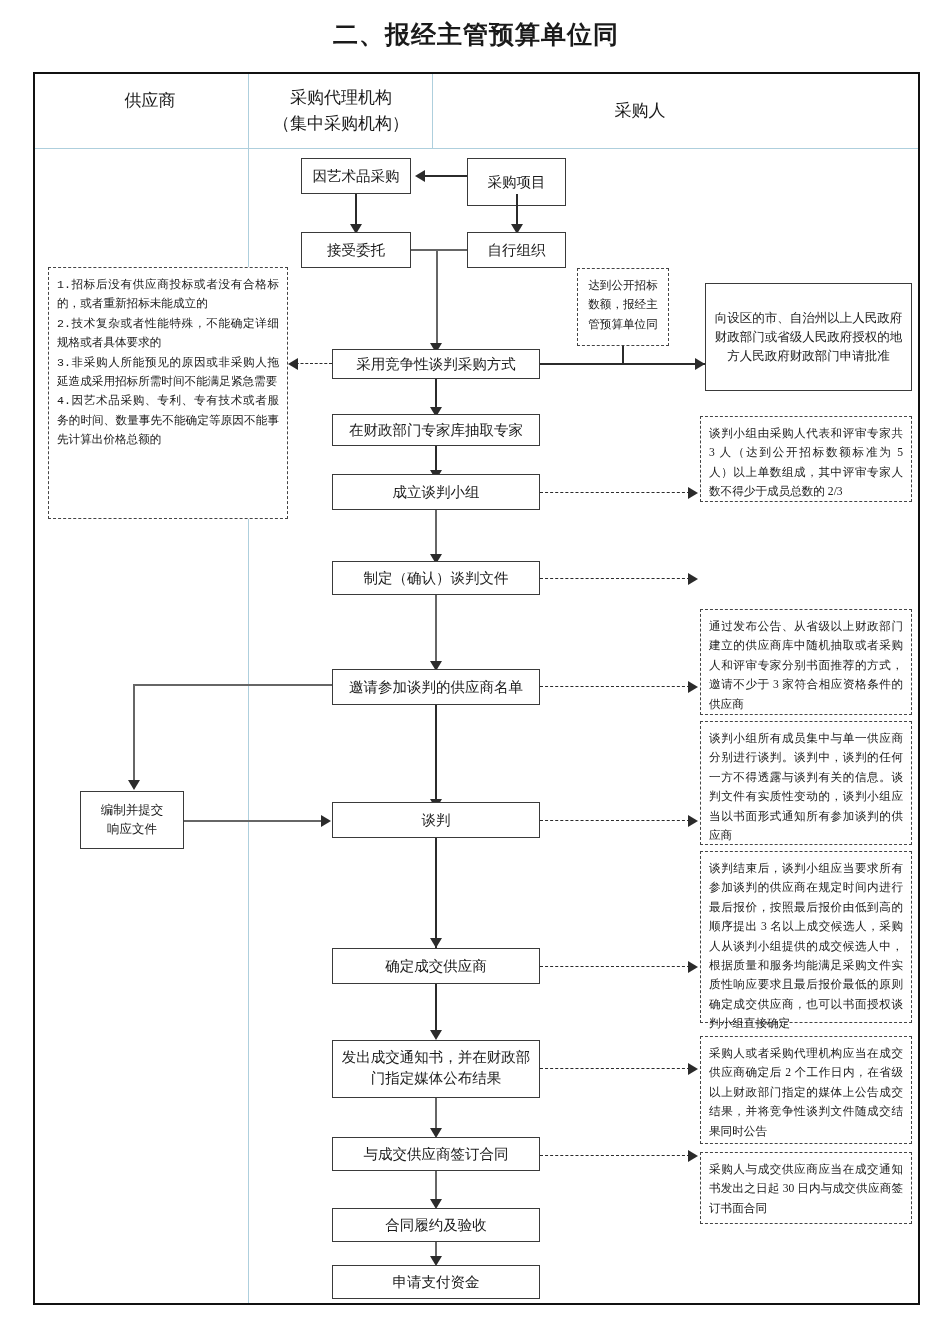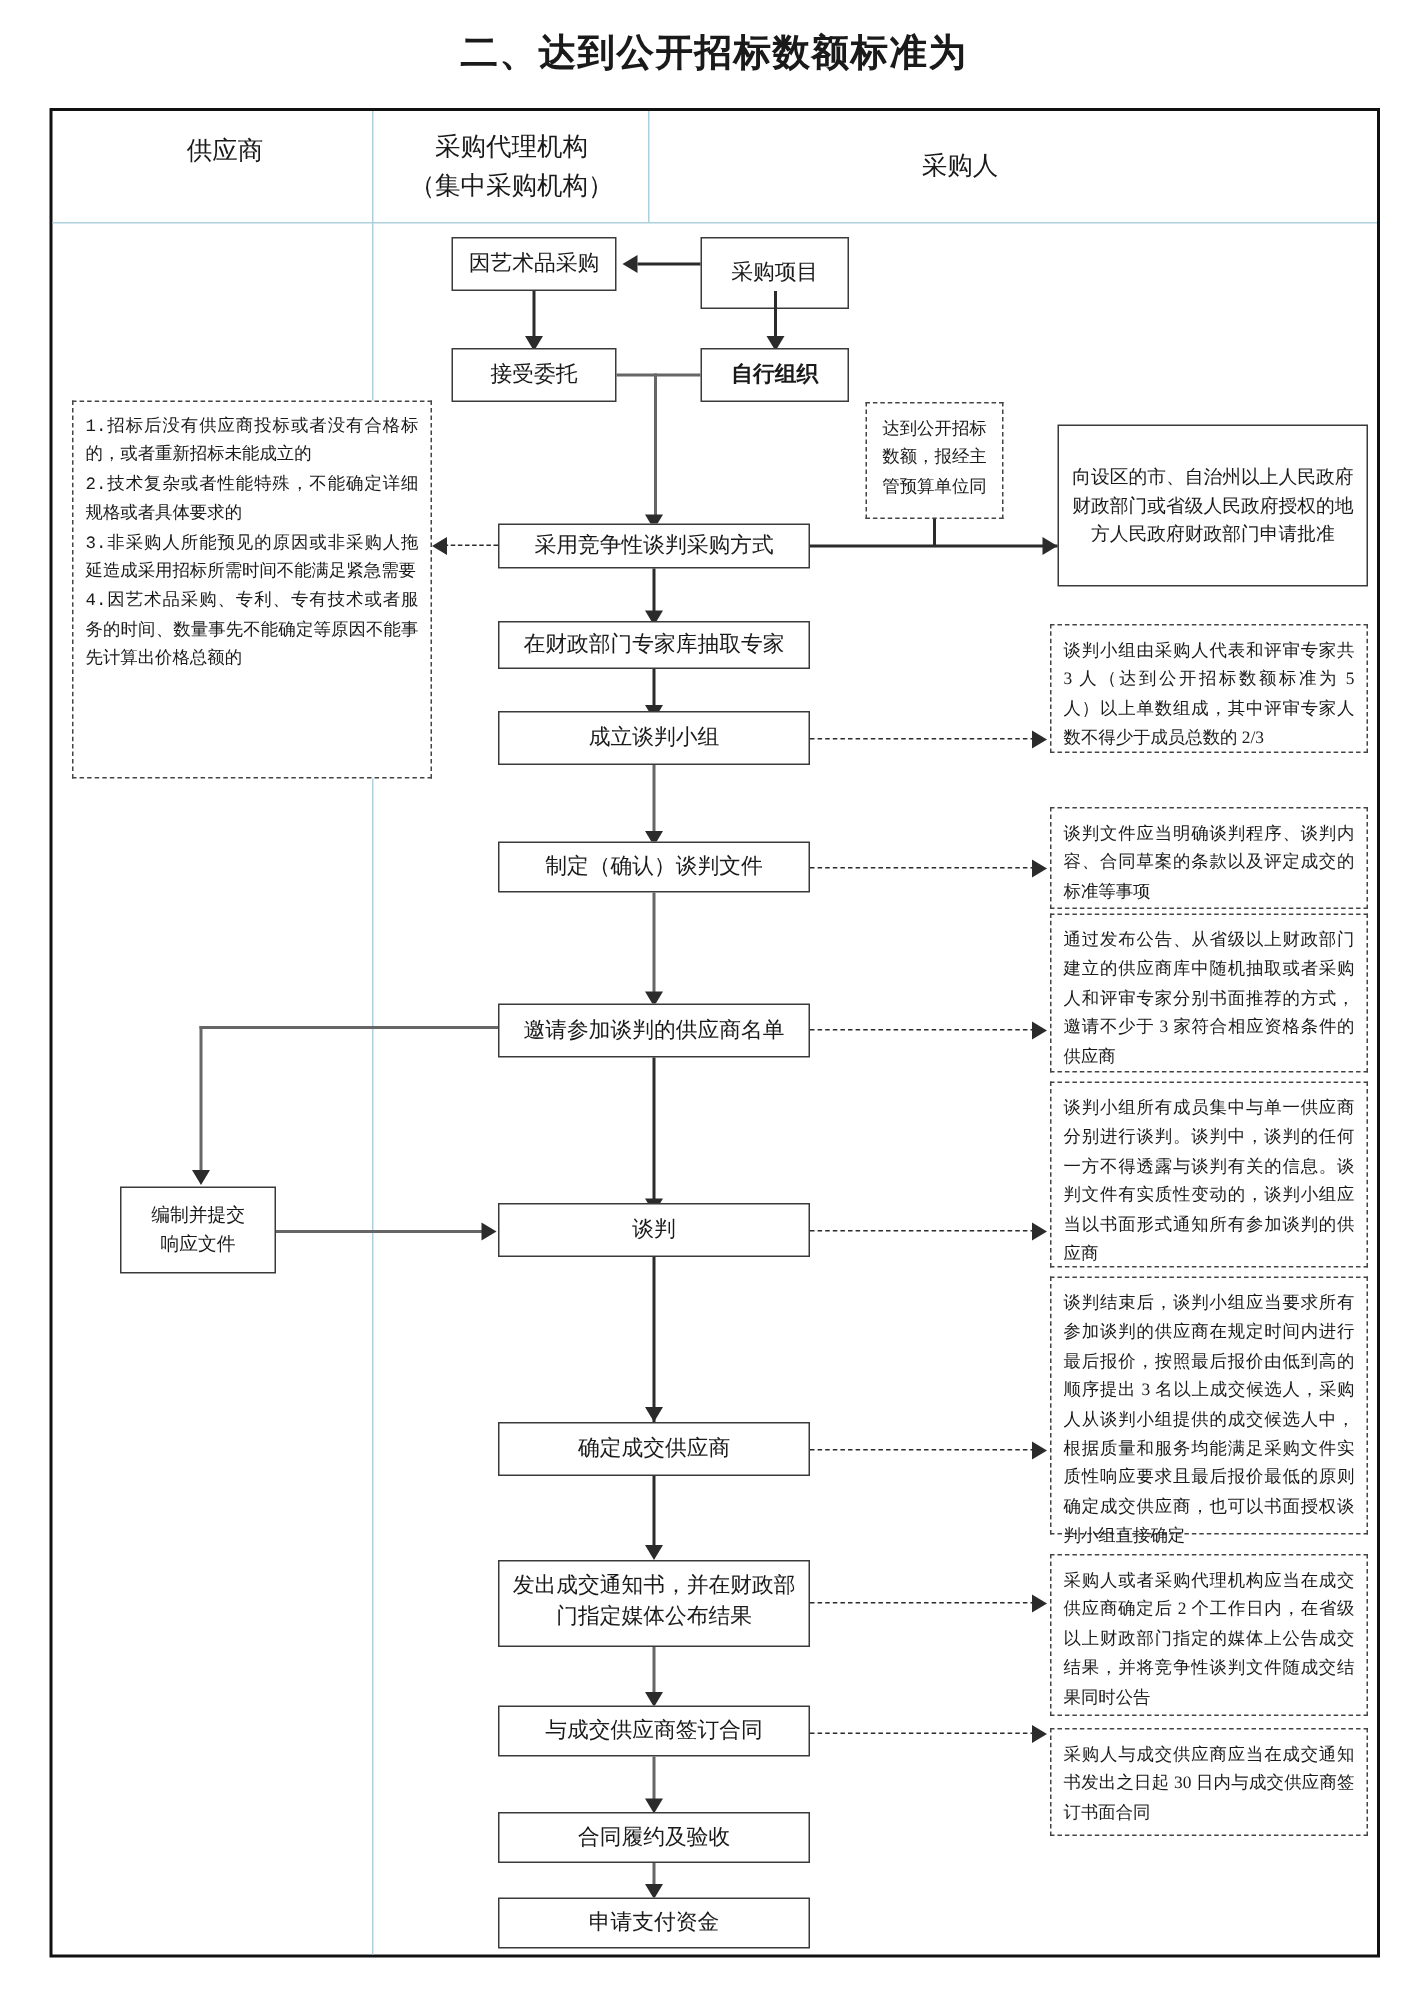--- a/index.html
+++ b/index.html
@@ -74,7 +74,7 @@
 
 <div id="stage">
 
-  <div class="title">二、达到公开招标数额标准为</div>
+  <div class="title">二、报经主管预算单位同</div>
 
   <div class="frame"></div>
   <div class="hdr-rule"></div>

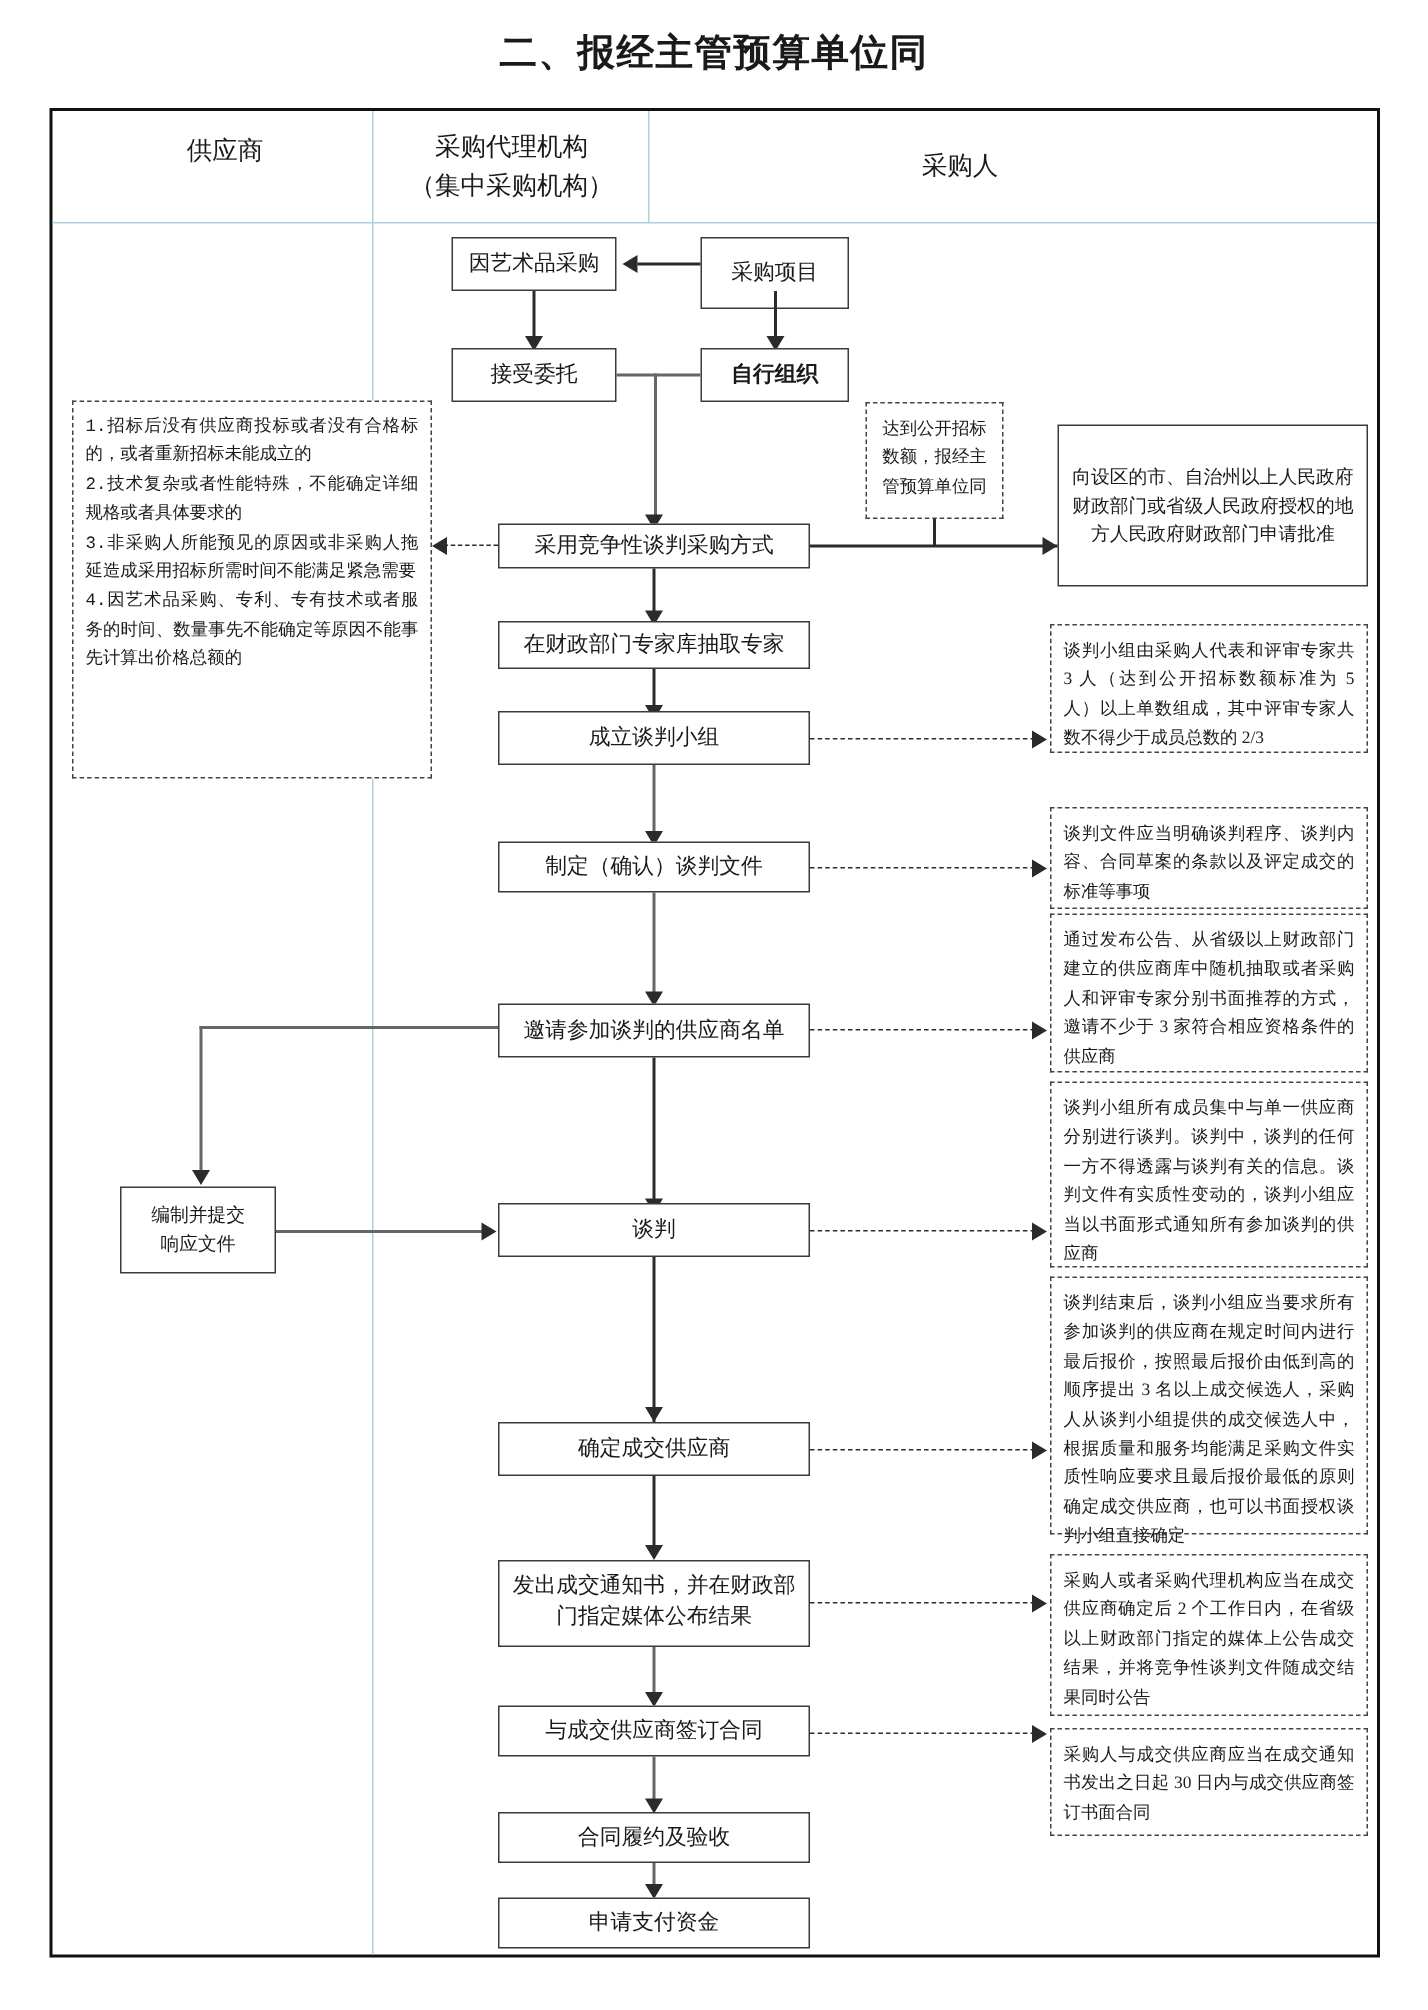--- a/index.html
+++ b/index.html
@@ -101,7 +101,7 @@
   <div class="arr down" style="left:511px;top:224px;"></div>
 
   <div class="box" style="left:301px;top:232px;width:110px;height:36px;">接受委托</div>
-  <div class="box" style="left:467px;top:232px;width:99px;height:36px;font-weight:bold;">自行组织</div>
+  <div class="box" style="left:467px;top:232px;width:99px;height:36px;">自行组织</div>
 
   <div class="ln thin h" style="left:411px;top:249px;width:56px;"></div>
   <div class="ln thin v" style="left:436px;top:249px;height:104px;"></div>

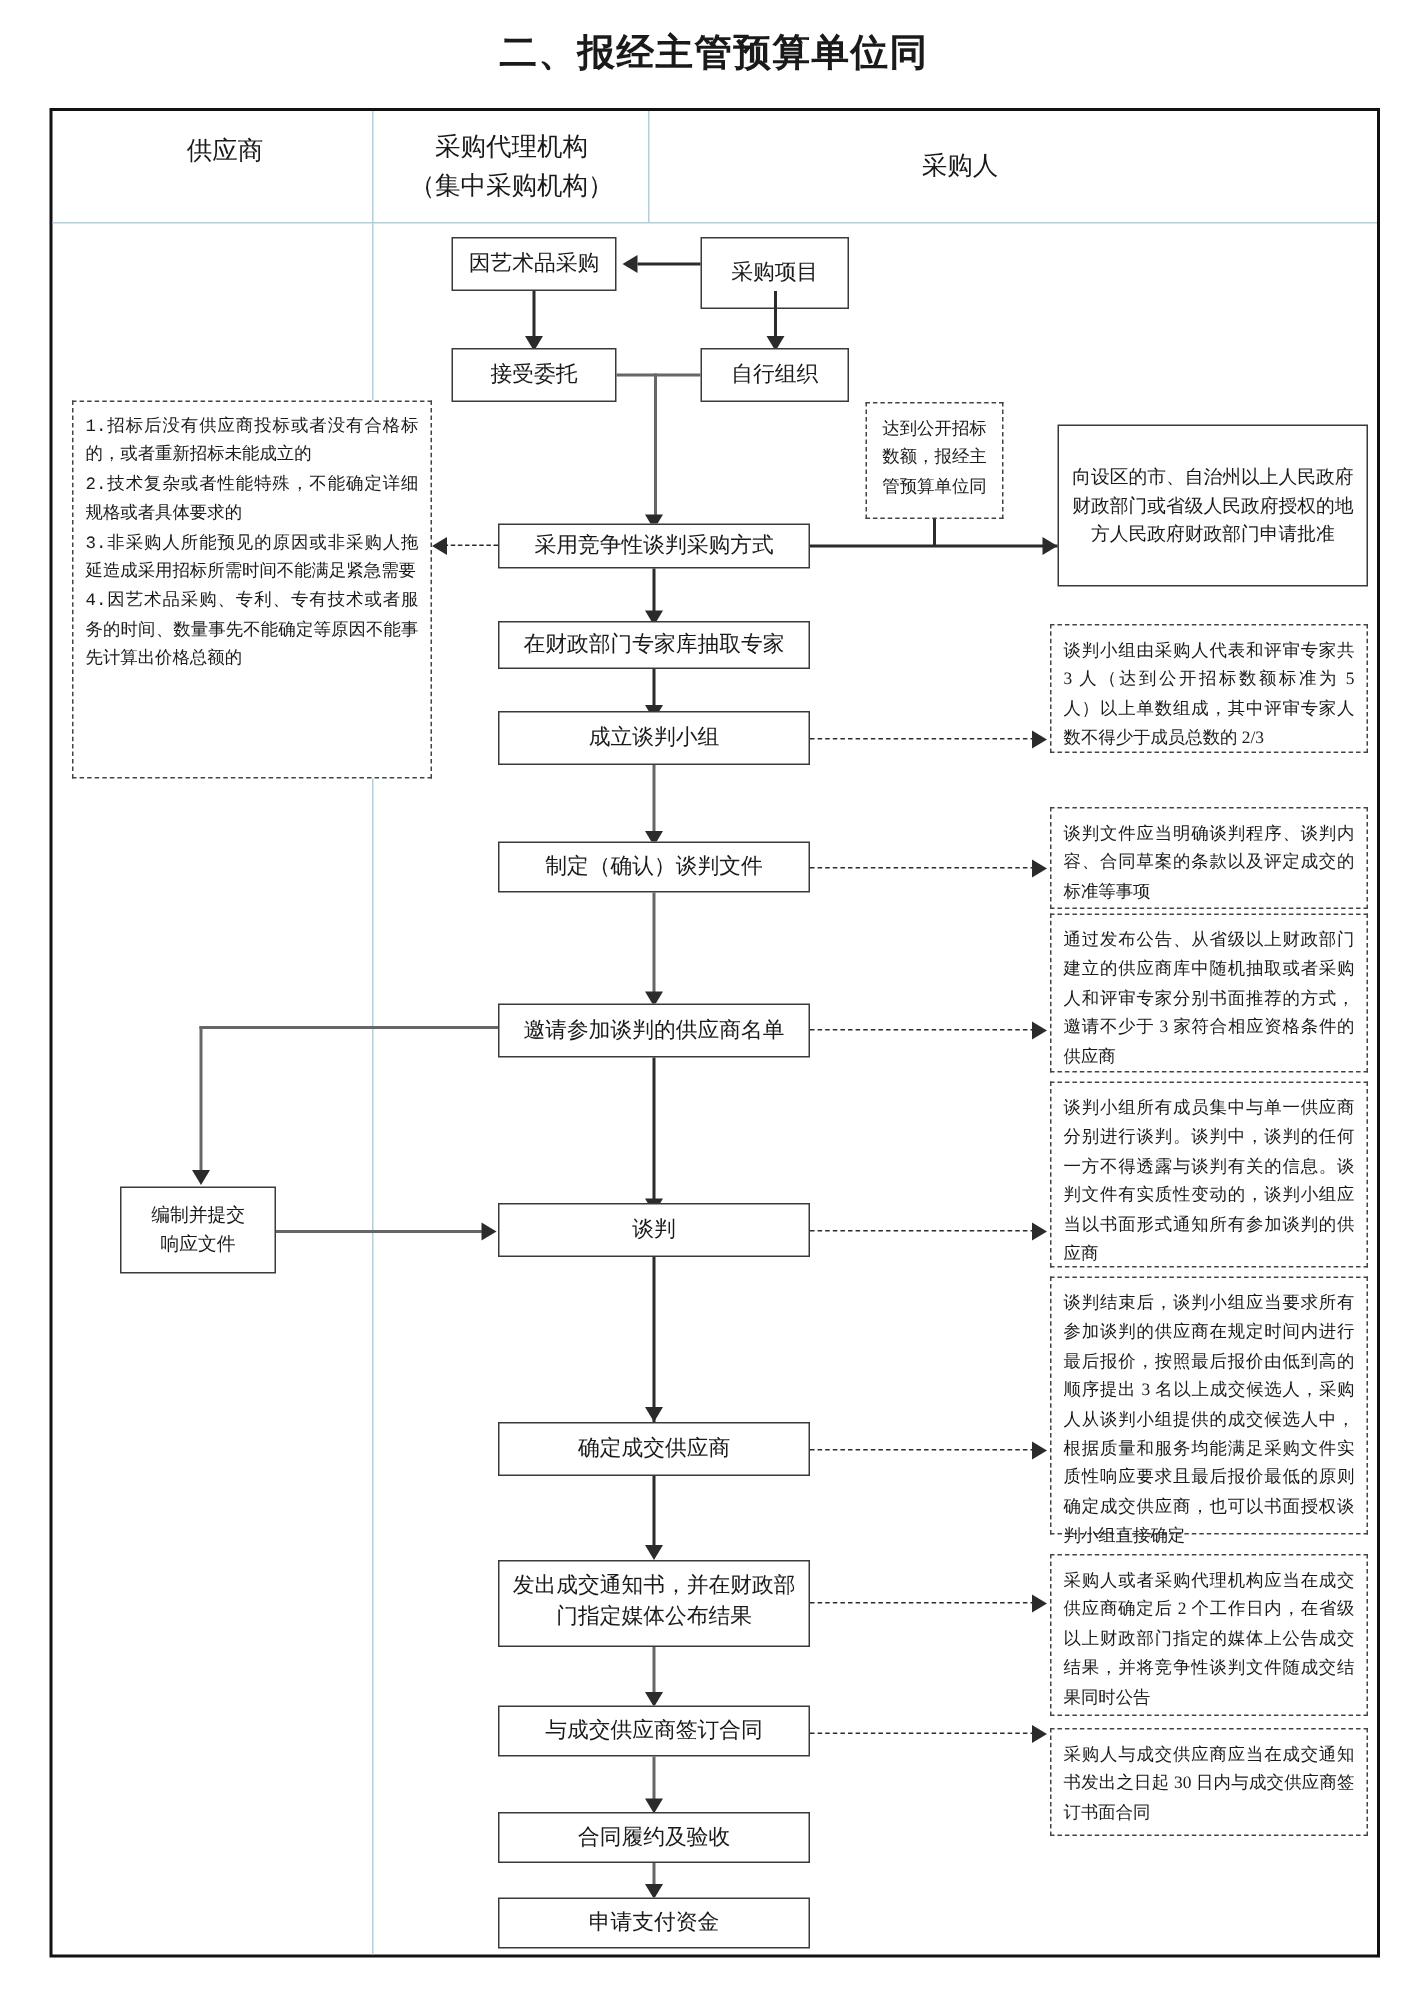--- a/index.html
+++ b/index.html
@@ -194,7 +194,6 @@
   <div class="dl h" style="left:540px;top:492px;width:150px;"></div>
   <div class="arr right" style="left:688px;top:487px;"></div>
 
-  <div class="note" style="left:700px;top:538px;width:212px;height:68px;">谈判文件应当明确谈判程序、谈判内容、合同草案的条款以及评定成交的标准等事项</div>
   <div class="dl h" style="left:540px;top:578px;width:150px;"></div>
   <div class="arr right" style="left:688px;top:573px;"></div>
 

